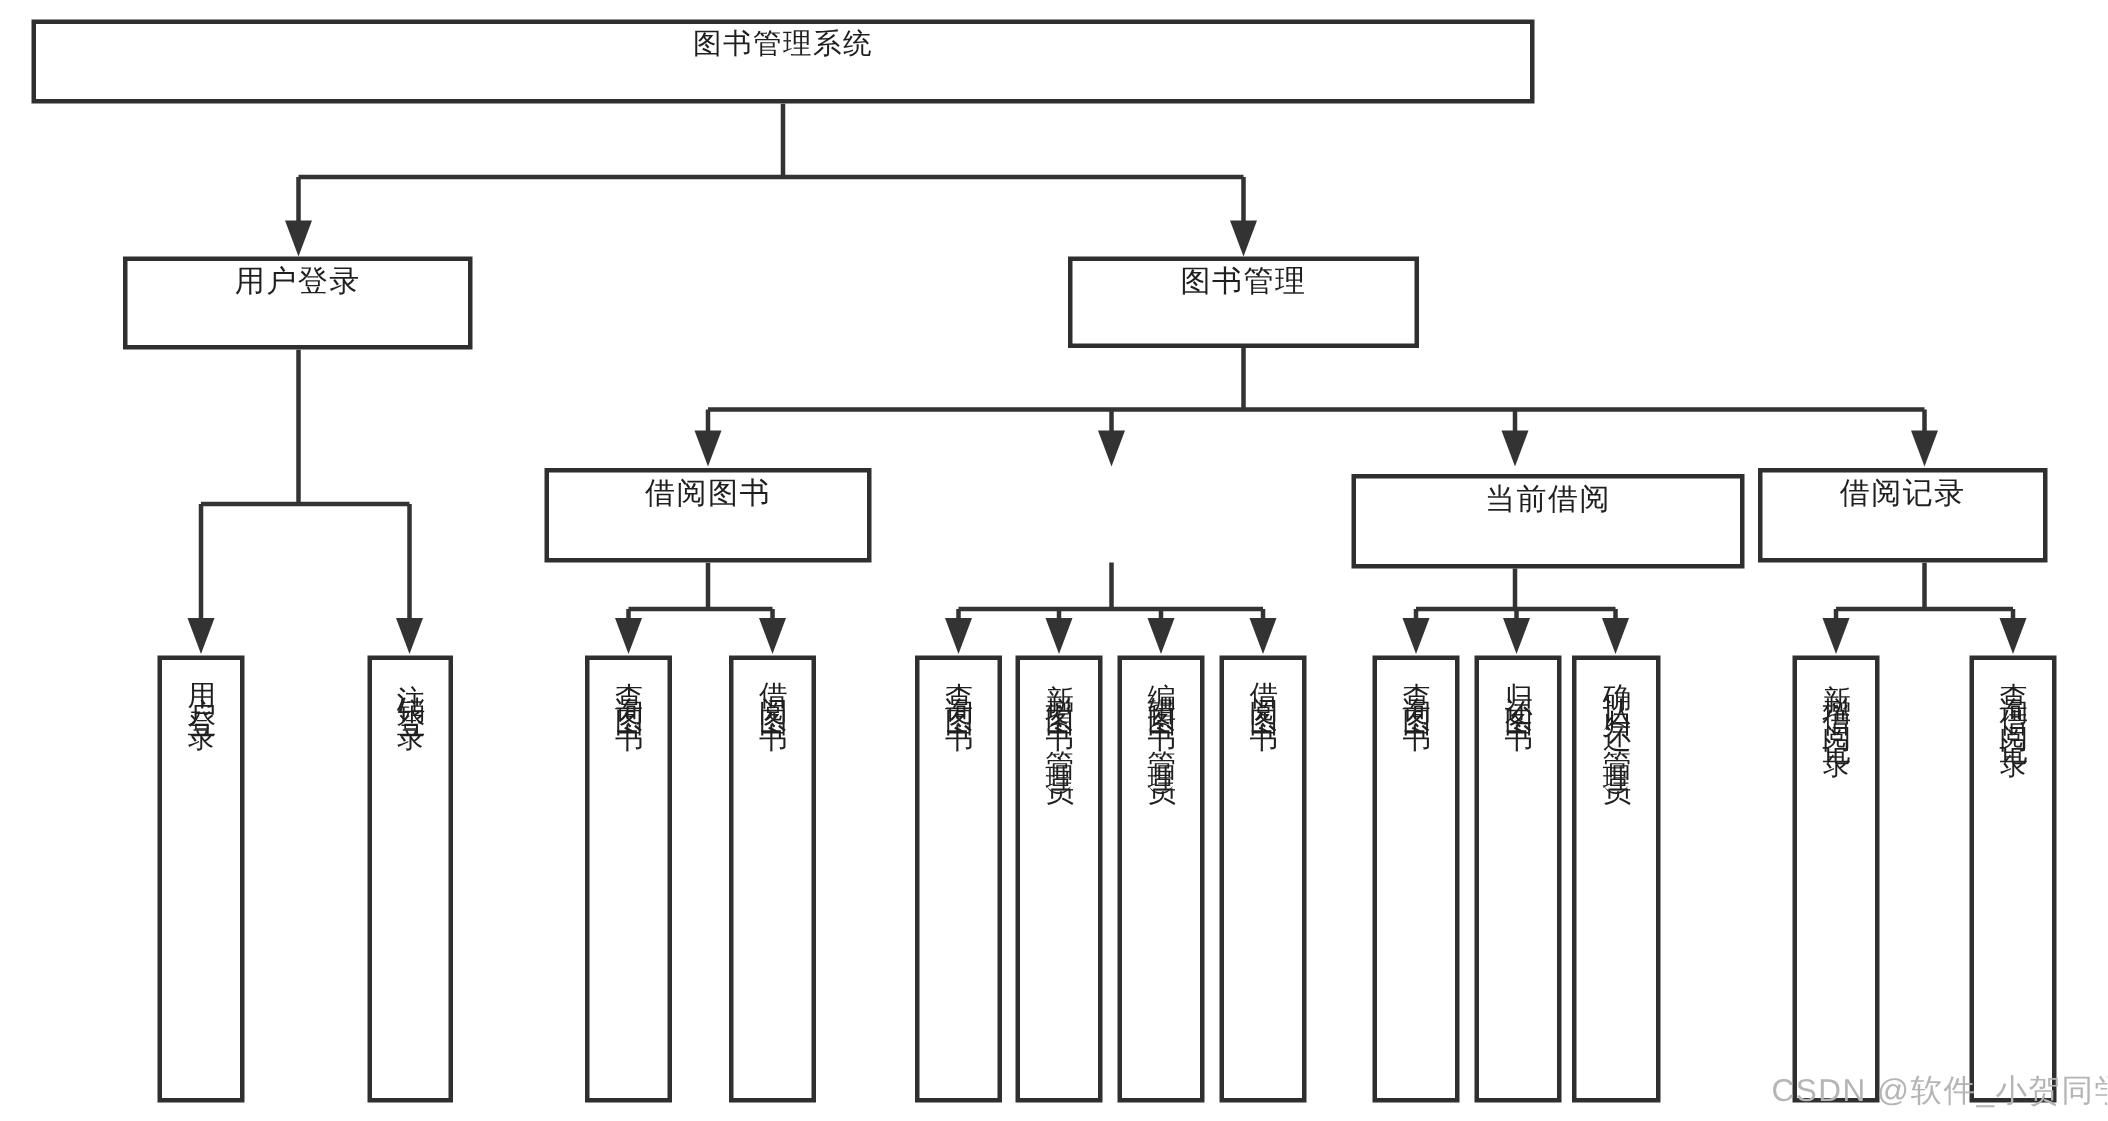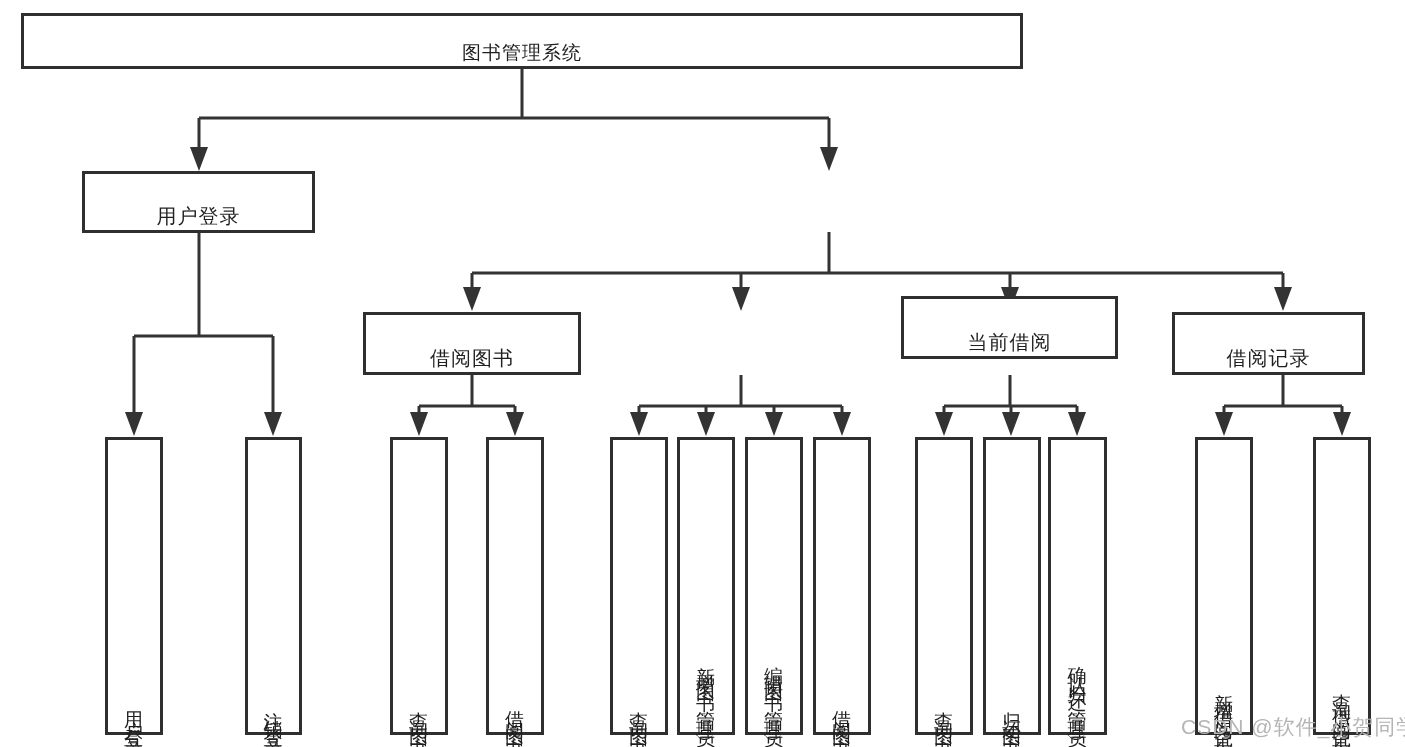--- a/index.html
+++ b/index.html
@@ -17,7 +17,7 @@
     background:#ffffff;
     border:3px solid #2f2f2f;
     display:flex;
-    align-items:flex-end;
+    align-items:flex-start;
     justify-content:center;
     z-index:2;
   }

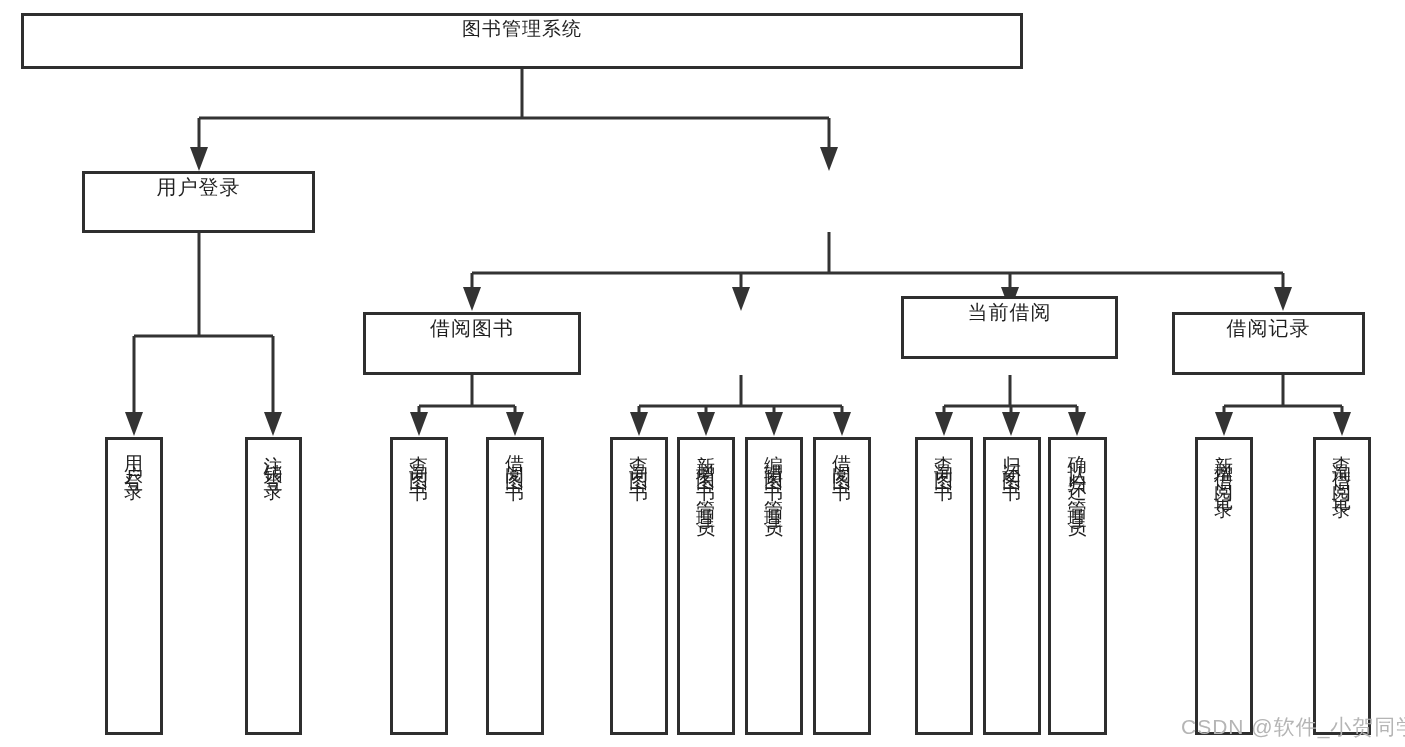--- a/index.html
+++ b/index.html
@@ -91,6 +91,9 @@
   <div class="box" style="left:82px;top:171px;width:233px;height:62px">
     <span class="lbl">用户登录</span>
   </div>
+  <div class="box" style="left:712px;top:171px;width:234px;height:61px">
+    <span class="lbl">图书管理</span>
+  </div>
 
   <div class="box" style="left:363px;top:312px;width:218px;height:63px">
     <span class="lbl">借阅图书</span>

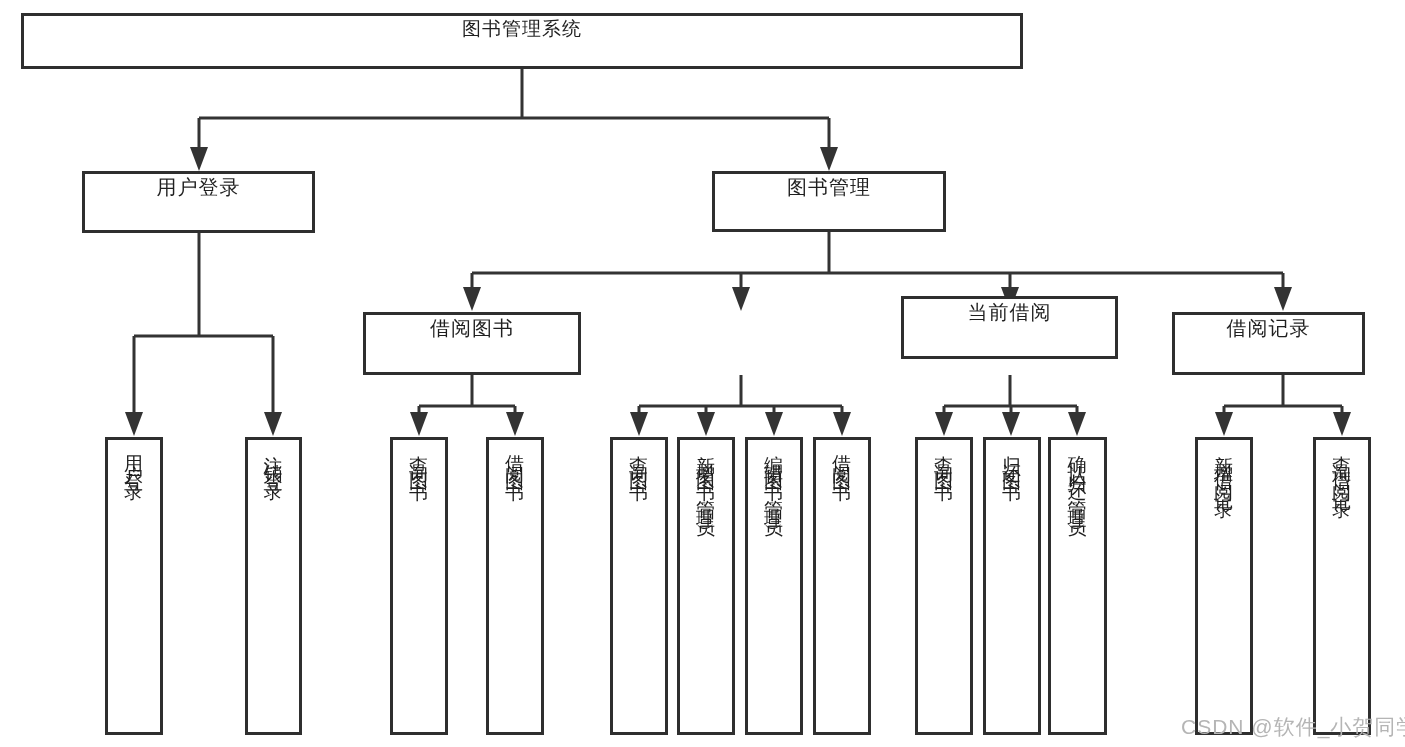--- a/index.html
+++ b/index.html
@@ -98,7 +98,7 @@
   <div class="box" style="left:363px;top:312px;width:218px;height:63px">
     <span class="lbl">借阅图书</span>
   </div>
-  <div class="box" style="left:901px;top:296px;width:217px;height:63px">
+  <div class="box" style="left:901px;top:316px;width:262px;height:63px">
     <span class="lbl">当前借阅</span>
   </div>
   <div class="box" style="left:1172px;top:312px;width:193px;height:63px">

